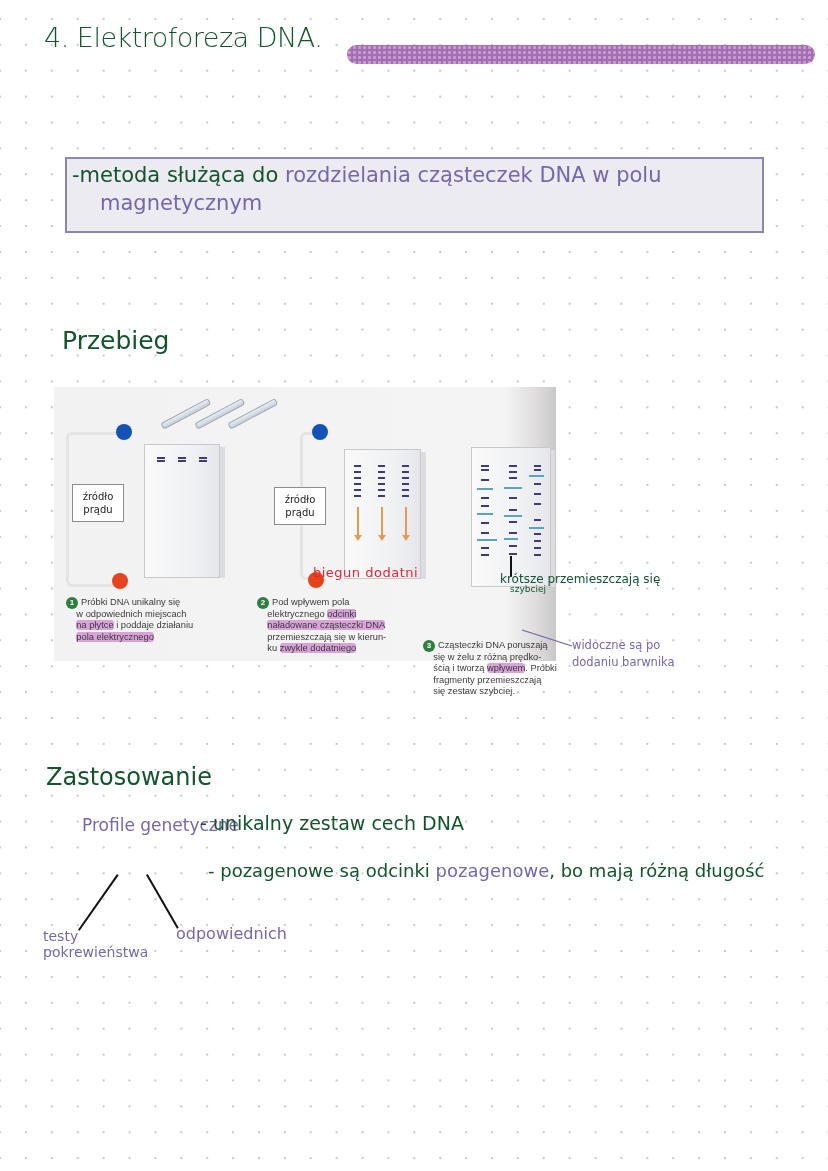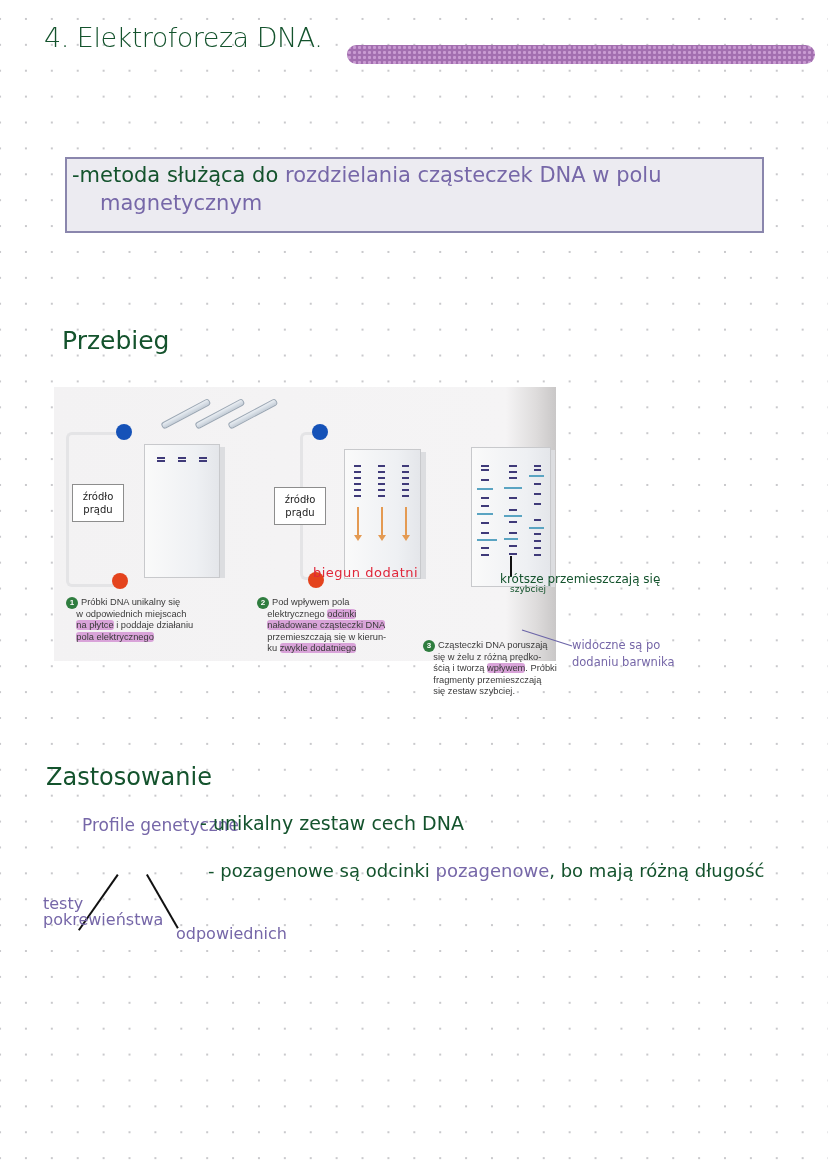--- a/index.html
+++ b/index.html
@@ -75,7 +75,7 @@
   #line-wybierane { left:208px; top:860px; font-size:18px; }
   #branch-left { position:absolute; left:80px; top:874px; width:2px; height:68px; background:#111; transform:rotate(35deg); transform-origin:top left; left:117px; }
   #branch-right { position:absolute; left:146px; top:875px; width:2px; height:62px; background:#111; transform:rotate(-30deg); transform-origin:top left; }
-  #label-testy { left:43px; top:896px; font-size:16px; line-height:16px; white-space:pre; }
+  #label-testy { left:43px; top:928px; font-size:14px; line-height:16px; white-space:pre; }
   #label-identyfikacja { left:176px; top:924px; font-size:16px; }
 </style>
 </head>

